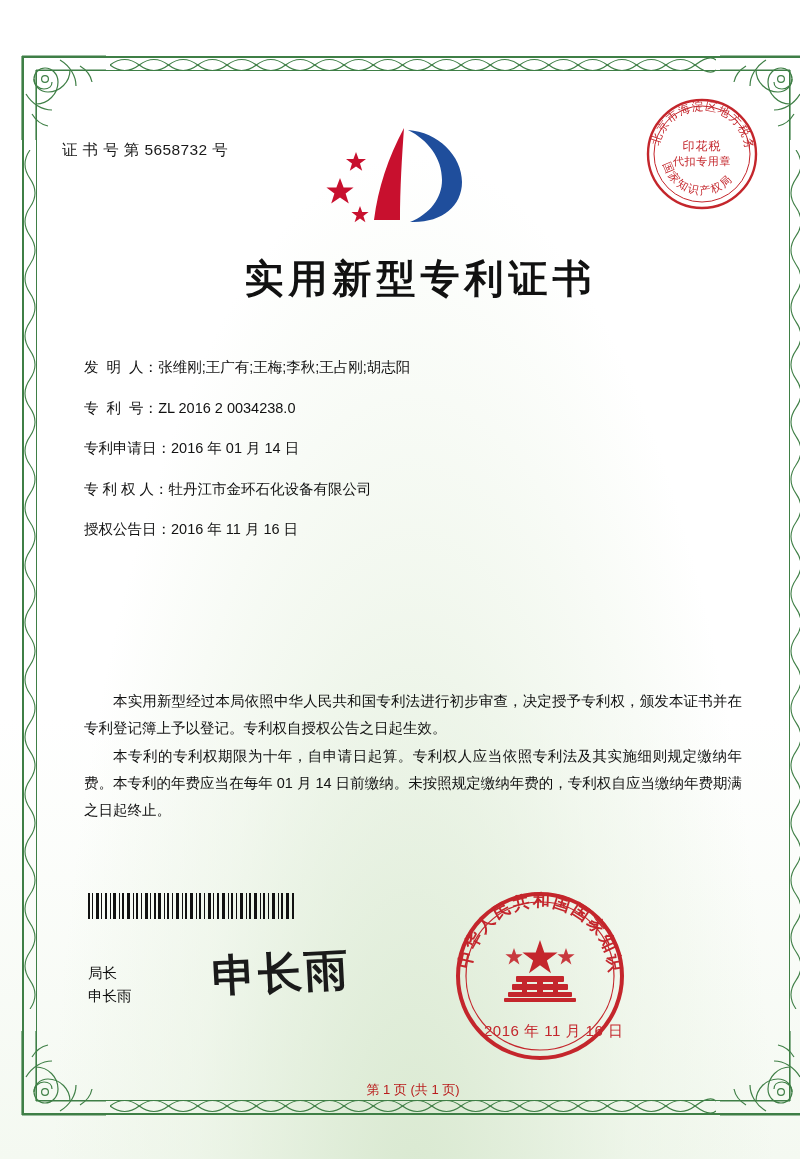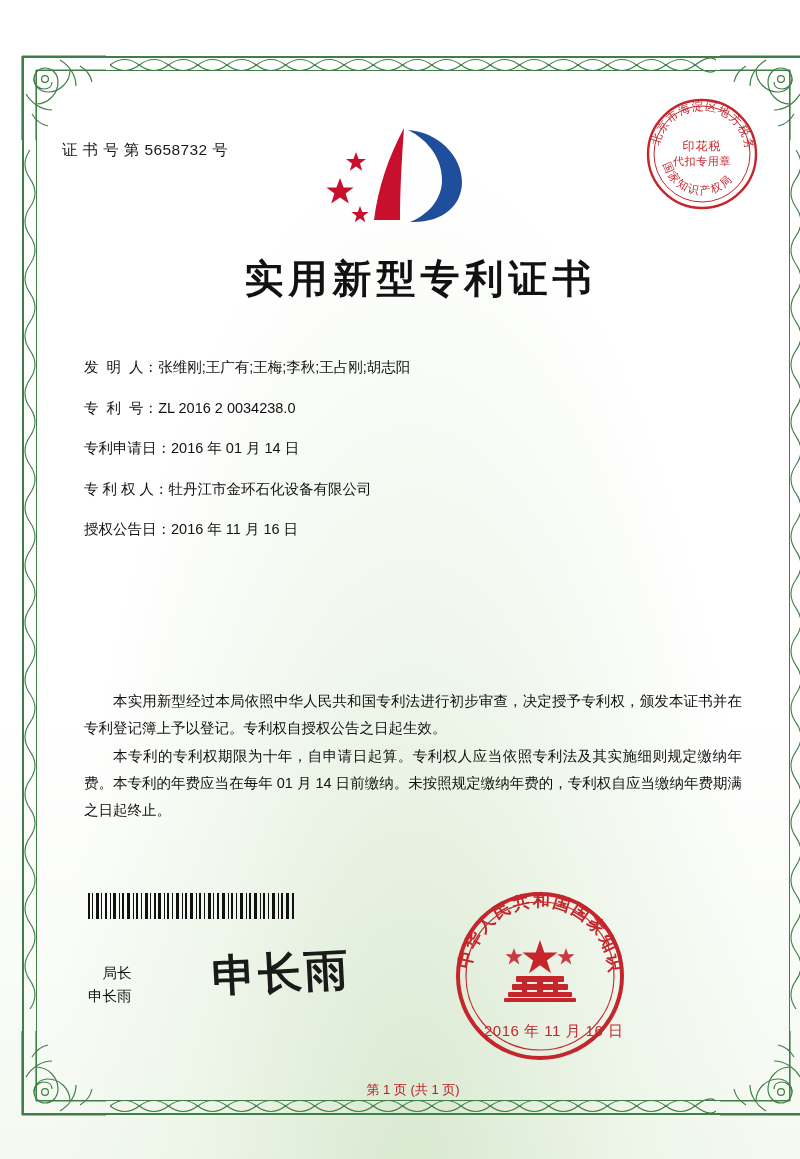--- a/index.html
+++ b/index.html
@@ -147,7 +147,6 @@
     font-size: 14.5px;
     line-height: 23px;
     color: #111;
-    text-align: right;
   }
   .signature-script {
     position: absolute;

